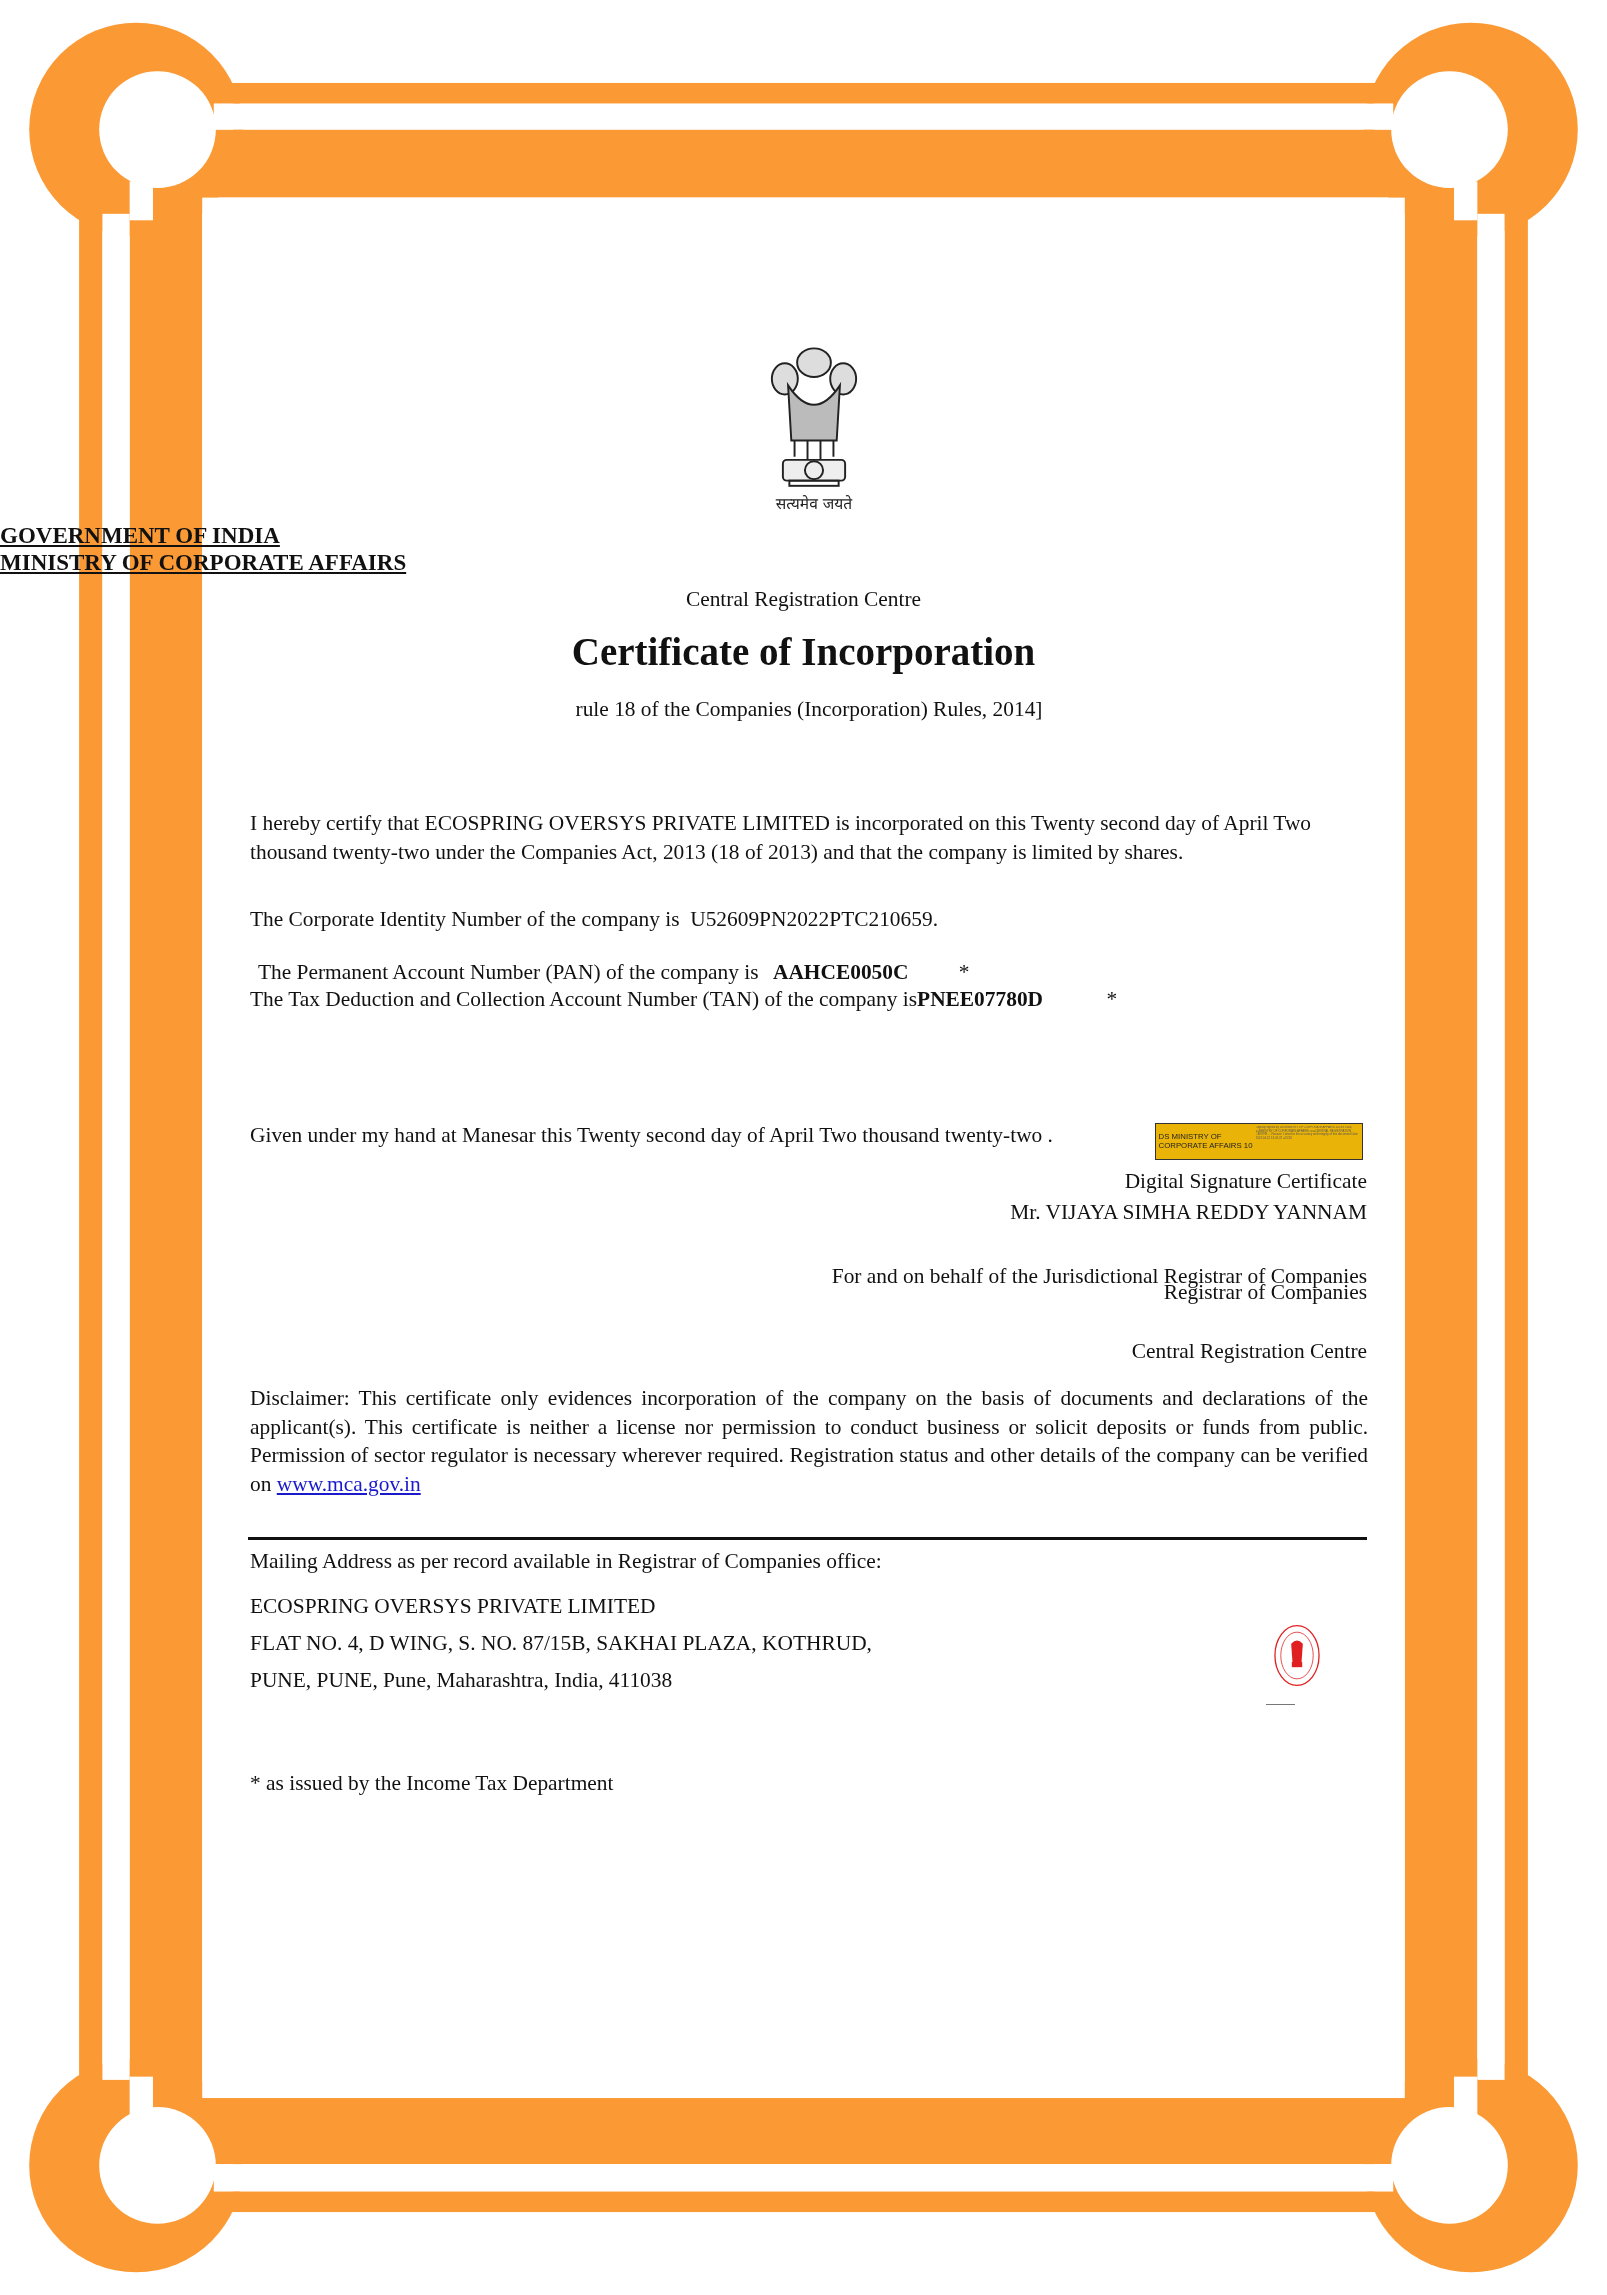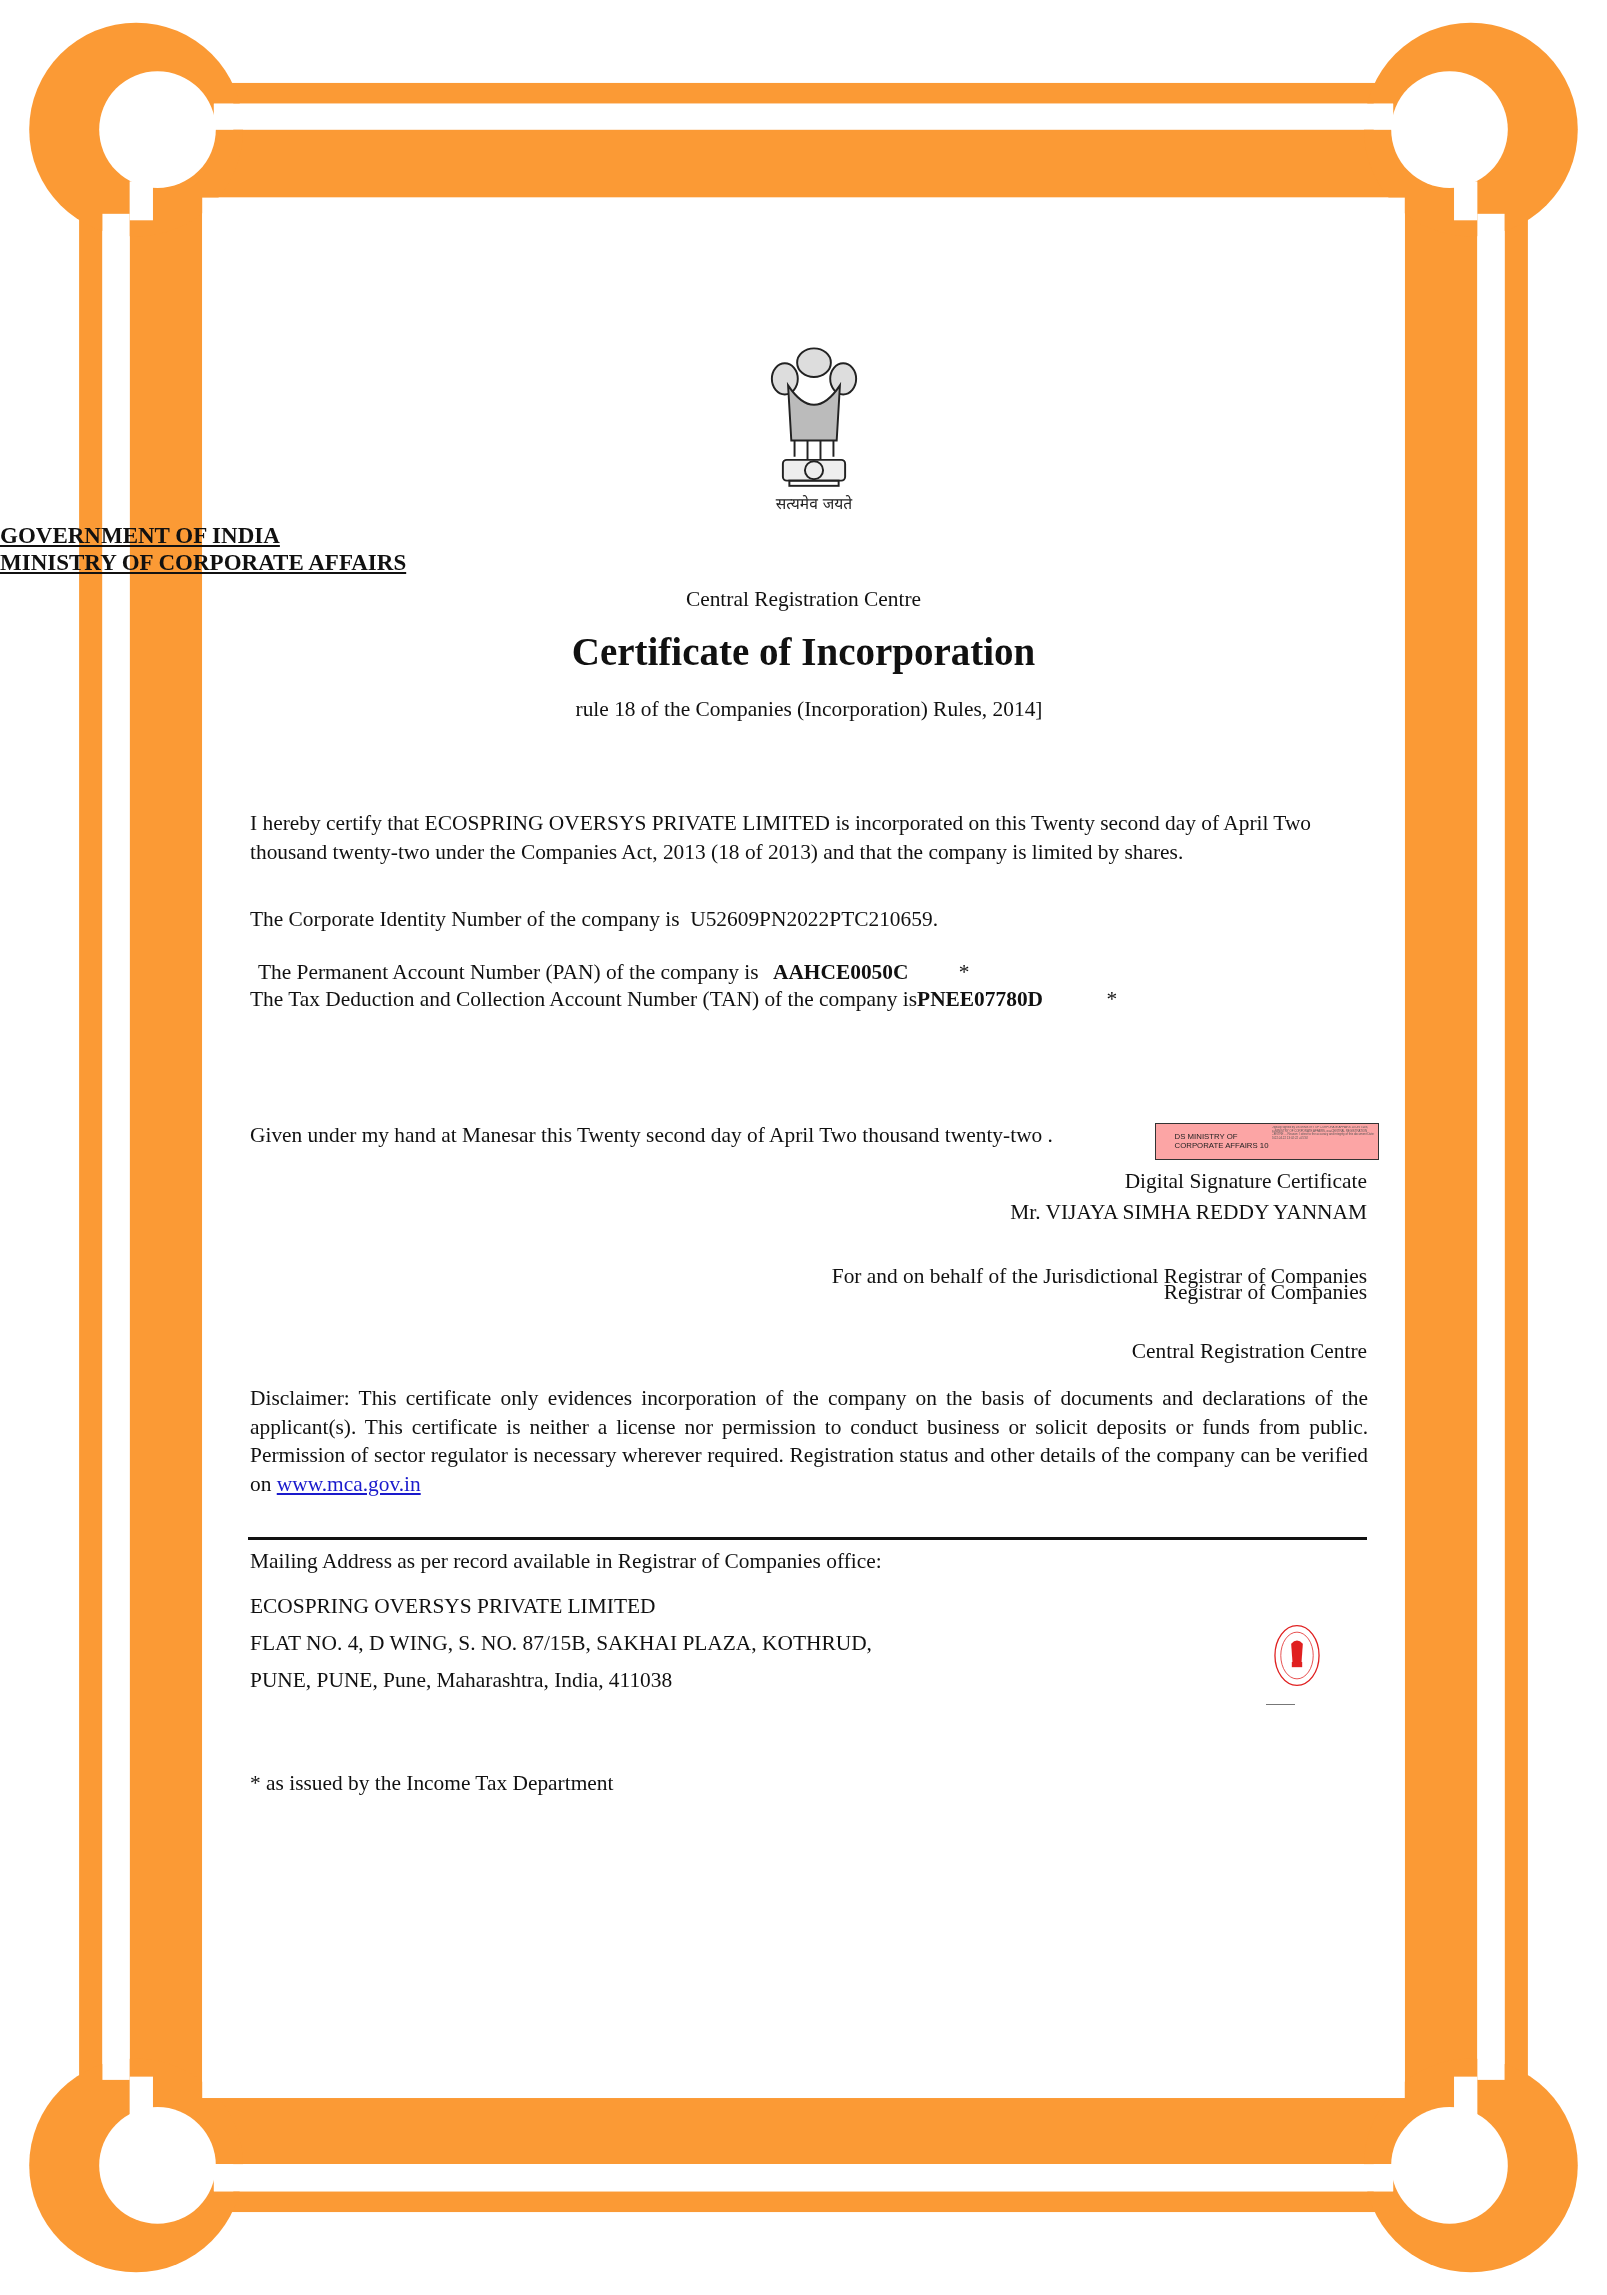--- a/index.html
+++ b/index.html
@@ -13,7 +13,7 @@
   .para { position:absolute; left:250px; width:1118px; font-size:21.4px; line-height:28.5px; }
   .line { position:absolute; left:250px; font-size:21.4px; white-space:nowrap; }
   .bold { font-weight:bold; }
-  .sigbox { position:absolute; left:1155px; top:1123px; width:206px; height:35px; border:1.9px solid #333; background:#fca5a5; display:flex; align-items:center;padding-left:16px; }
+  .sigbox { position:absolute; left:1155px; top:1123px; width:206px; height:35px; border:1.9px solid #333; background:#eab308; display:flex; align-items:center; }
   .sigbox .lbl { font-family:"Liberation Sans", sans-serif; font-size:7.8px; line-height:8.4px; color:#222; padding-left:2.6px; width:97px; }
   .sigbox .fine { font-family:"Liberation Sans", sans-serif; font-size:2.9px; line-height:3.6px; color:#555; width:104px; overflow:hidden; height:31px; }
   .right { position:absolute; right:240px; font-size:21.4px; white-space:nowrap; text-align:right; }

